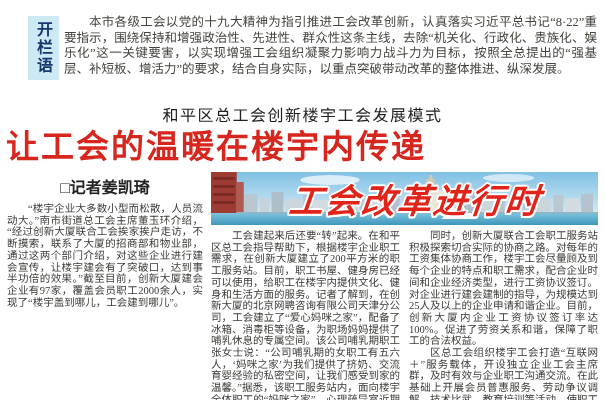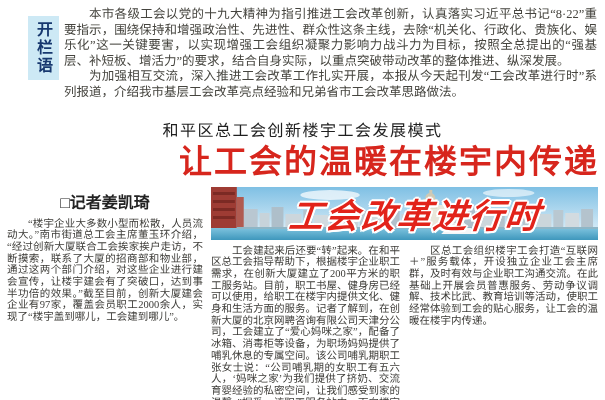--- a/index.html
+++ b/index.html
@@ -24,7 +24,7 @@
   }
   .intro-text p {
     font-size: 12.5px; line-height: 15.6px;
-    color: #45443e; text-align: justify; text-indent: 2em;
+    color: #45443e; text-align: justify; text-indent: 2em; margin-top: 8px;
   }
 
   

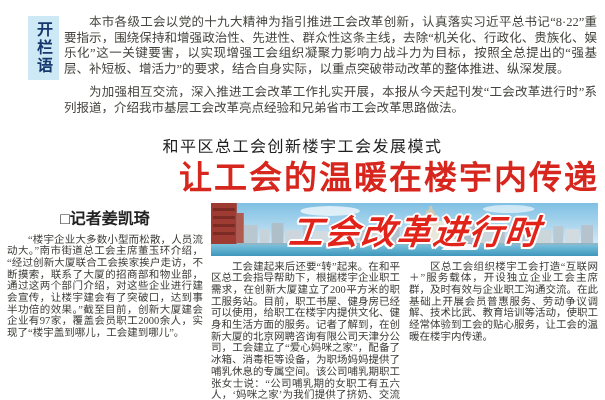--- a/index.html
+++ b/index.html
@@ -89,7 +89,6 @@
     </div>
     <div class="intro-text">
       <p>本市各级工会以党的十九大精神为指引推进工会改革创新，认真落实习近平总书记“8·22”重要指示，围绕保持和增强政治性、先进性、群众性这条主线，去除“机关化、行政化、贵族化、娱乐化”这一关键要害，以实现增强工会组织凝聚力影响力战斗力为目标，按照全总提出的“强基层、补短板、增活力”的要求，结合自身实际，以重点突破带动改革的整体推进、纵深发展。</p>
-      <p>为加强相互交流，深入推进工会改革工作扎实开展，本报从今天起刊发“工会改革进行时”系列报道，介绍我市基层工会改革亮点经验和兄弟省市工会改革思路做法。</p>
     </div>
   </div>
 

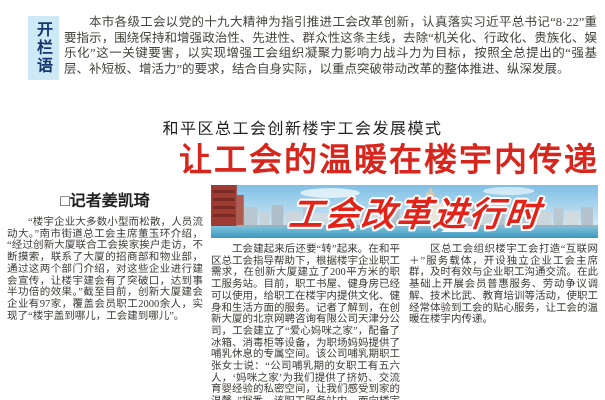--- a/index.html
+++ b/index.html
@@ -29,7 +29,7 @@
 
   
   .kicker {
-    margin-top: 16px; text-align: center;
+    margin-top: 3px; text-align: center;
     font-family: "Liberation Sans", sans-serif;
     font-size: 16px; letter-spacing: 1.5px; color: #1f1f1f;
   }

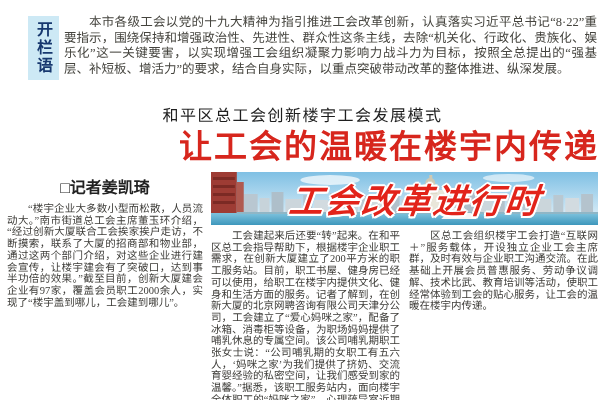--- a/index.html
+++ b/index.html
@@ -34,7 +34,7 @@
     font-size: 16px; letter-spacing: 1.5px; color: #1f1f1f;
   }
   .headline {
-    text-align: right; margin-top: 1px;
+    text-align: left; margin-top: 1px;
     font-family: "Liberation Sans", sans-serif;
     font-weight: bold; font-size: 33px; line-height: 40px;
     letter-spacing: 2px; color: #d7261d;

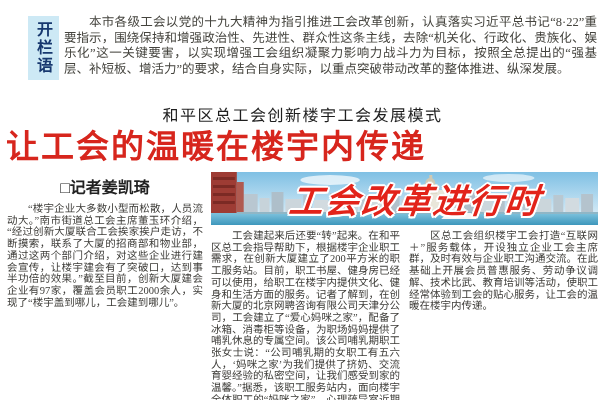--- a/index.html
+++ b/index.html
@@ -165,6 +165,7 @@
           <p class="body-p">工会建起来后还要“转”起来。在和平区总工会指导帮助下，根据楼宇企业职工需求，在创新大厦建立了200平方米的职工服务站。目前，职工书屋、健身房已经可以使用，给职工在楼宇内提供文化、健身和生活方面的服务。记者了解到，在创新大厦的北京网聘咨询有限公司天津分公司，工会建立了“爱心妈咪之家”，配备了冰箱、消毒柜等设备，为职场妈妈提供了哺乳休息的专属空间。该公司哺乳期职工张女士说：“公司哺乳期的女职工有五六人，‘妈咪之家’为我们提供了挤奶、交流育婴经验的私密空间，让我们感受到家的温馨。”据悉，该职工服务站内，面向楼宇全体职工的“妈咪之家”、心理疏导室近期正在装修，建成后将更有针对性地为职工提供服务。</p>
         </div>
         <div class="tc">
+          <p class="body-p">同时，创新大厦联合工会职工服务站积极探索切合实际的协商之路。对每年的工资集体协商工作，楼宇工会尽量顾及到每个企业的特点和职工需求，配合企业时间和企业经济类型，进行工资协议签订。对企业进行建会建制的指导，为规模达到25人及以上的企业申请和谐企业。目前，创新大厦内企业工资协议签订率达100%。促进了劳资关系和谐，保障了职工的合法权益。</p>
           <p class="body-p">区总工会组织楼宇工会打造“互联网＋”服务载体，开设独立企业工会主席群，及时有效与企业职工沟通交流。在此基础上开展会员普惠服务、劳动争议调解、技术比武、教育培训等活动，使职工经常体验到工会的贴心服务，让工会的温暖在楼宇内传递。</p>
         </div>
       </div>

